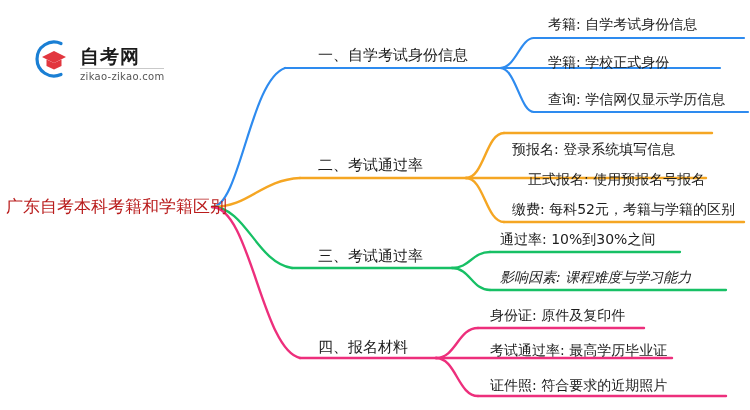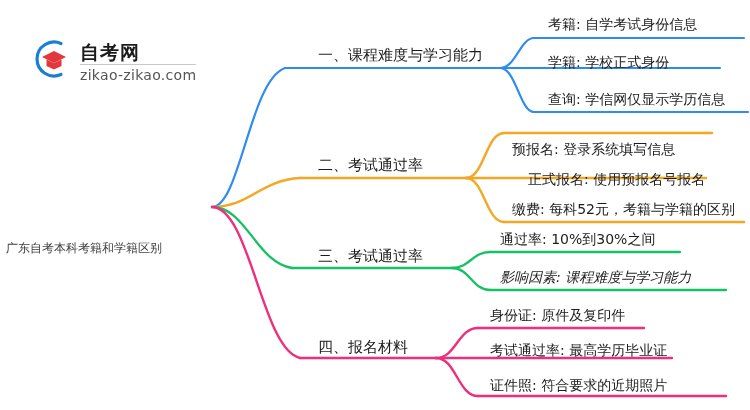--- a/index.html
+++ b/index.html
@@ -168,7 +168,7 @@
 
 <div class="node" id="root-node">广东自考本科考籍和学籍区别</div>
 
-<div class="node branch-node" id="branch-0">一、课程难度与学习能力</div>
+<div class="node branch-node" id="branch-0">一、自学考试身份信息</div>
 <div class="node branch-node" id="branch-1">二、考试通过率</div>
 <div class="node branch-node" id="branch-2">三、考试通过率</div>
 <div class="node branch-node" id="branch-3">四、报名材料</div>

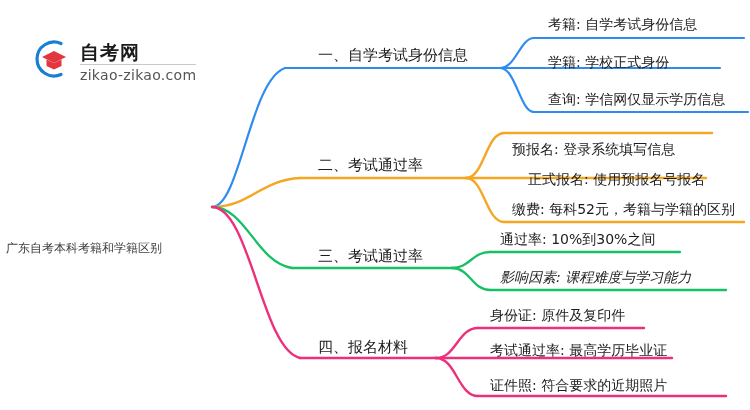--- a/index.html
+++ b/index.html
@@ -49,7 +49,7 @@
     border-bottom: 1px solid #c9c9c9;
   }
   #logo-domain {
-    font-size: 14px;
+    font-size: 10px;
     color: #555555;
     letter-spacing: 0.3px;
     padding-top: 3px;

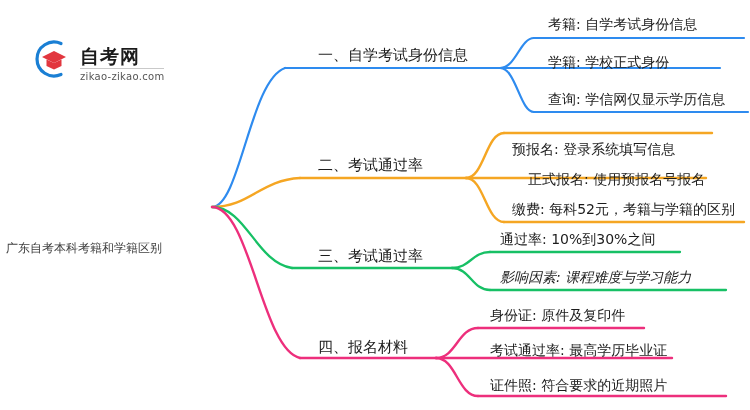--- a/index.html
+++ b/index.html
@@ -69,11 +69,10 @@
     line-height: 1;
   }
   #root-node {
-    font-size: 12px;
-    color: #404040;
+    font-size: 17px;
+    color: #b91c1c;
     left: 6px;
     top: 198px;
-    margin-top: 44px;
   }
   .branch-node {
     font-size: 15px;

